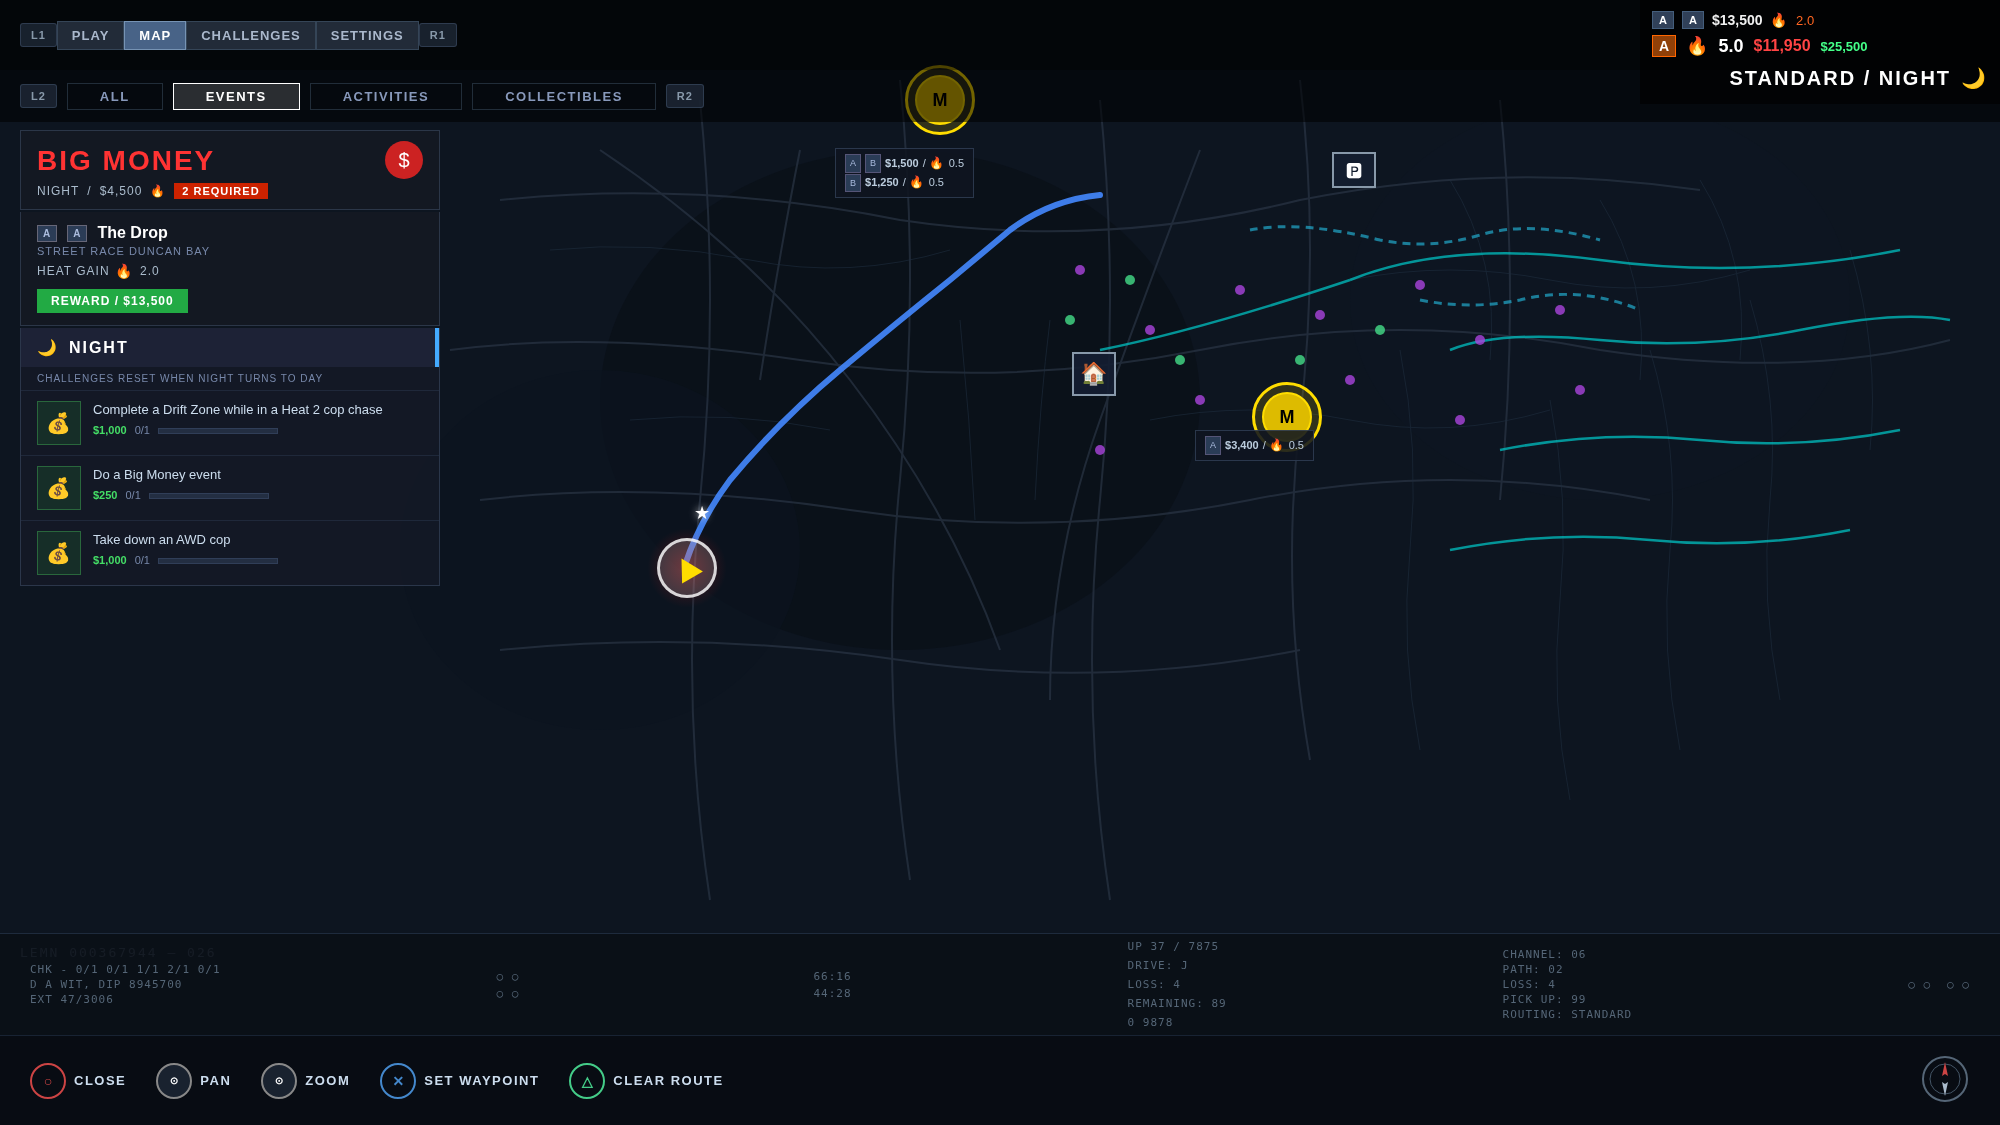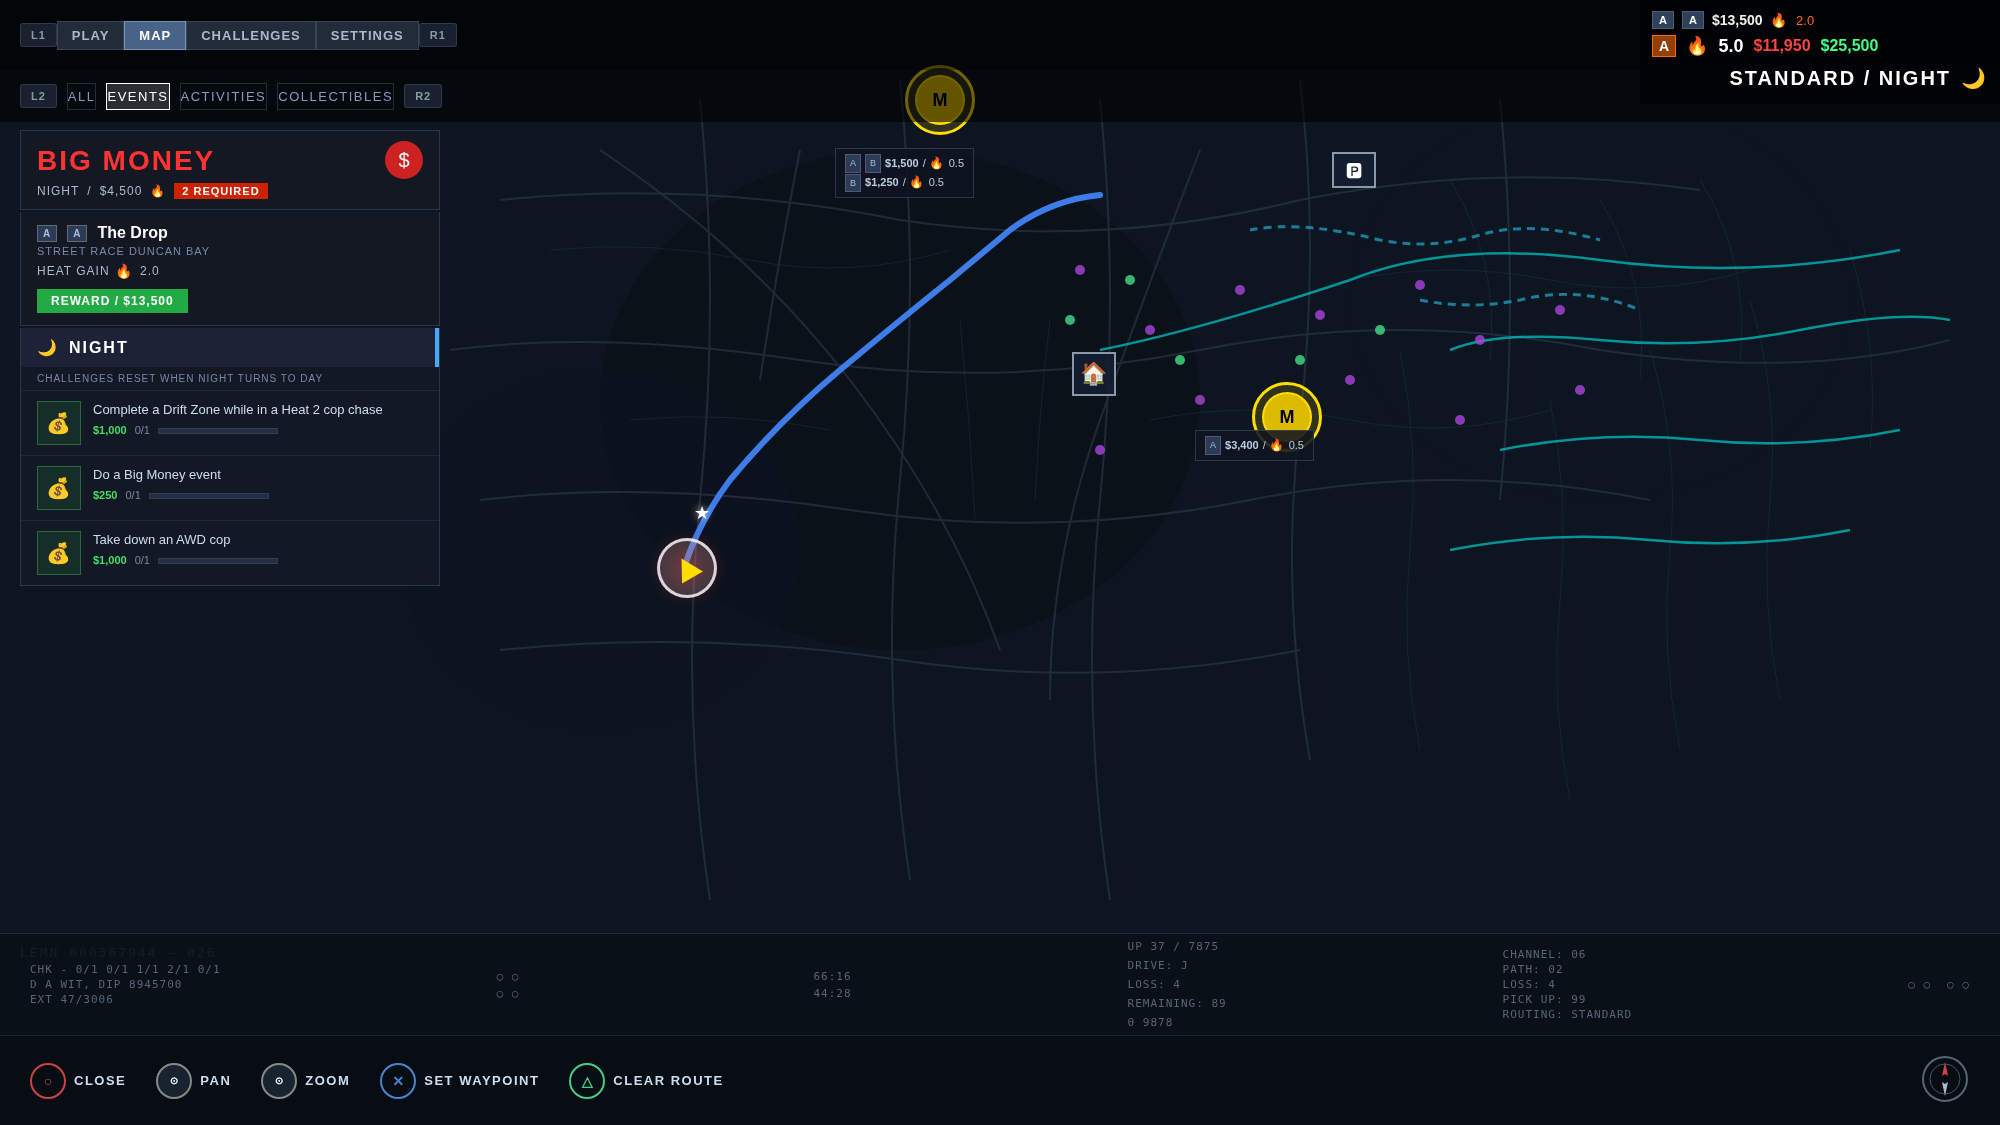--- a/index.html
+++ b/index.html
@@ -134,7 +134,7 @@
 
     .hud-money { color: #f0f0f0; font-weight: bold; font-size: 14px; }
     .hud-money.red { color: #ff4444; font-size: 16px; font-weight: 900; }
-    .hud-money.green { color: #44ff88; font-size: 16px; font-weight: 900; }
+    .hud-money.green { color: #44ff88; font-size: 13px; font-weight: 900; }
     .hud-heat { color: #ff6622; font-size: 13px; }
 
     .day-time-display {

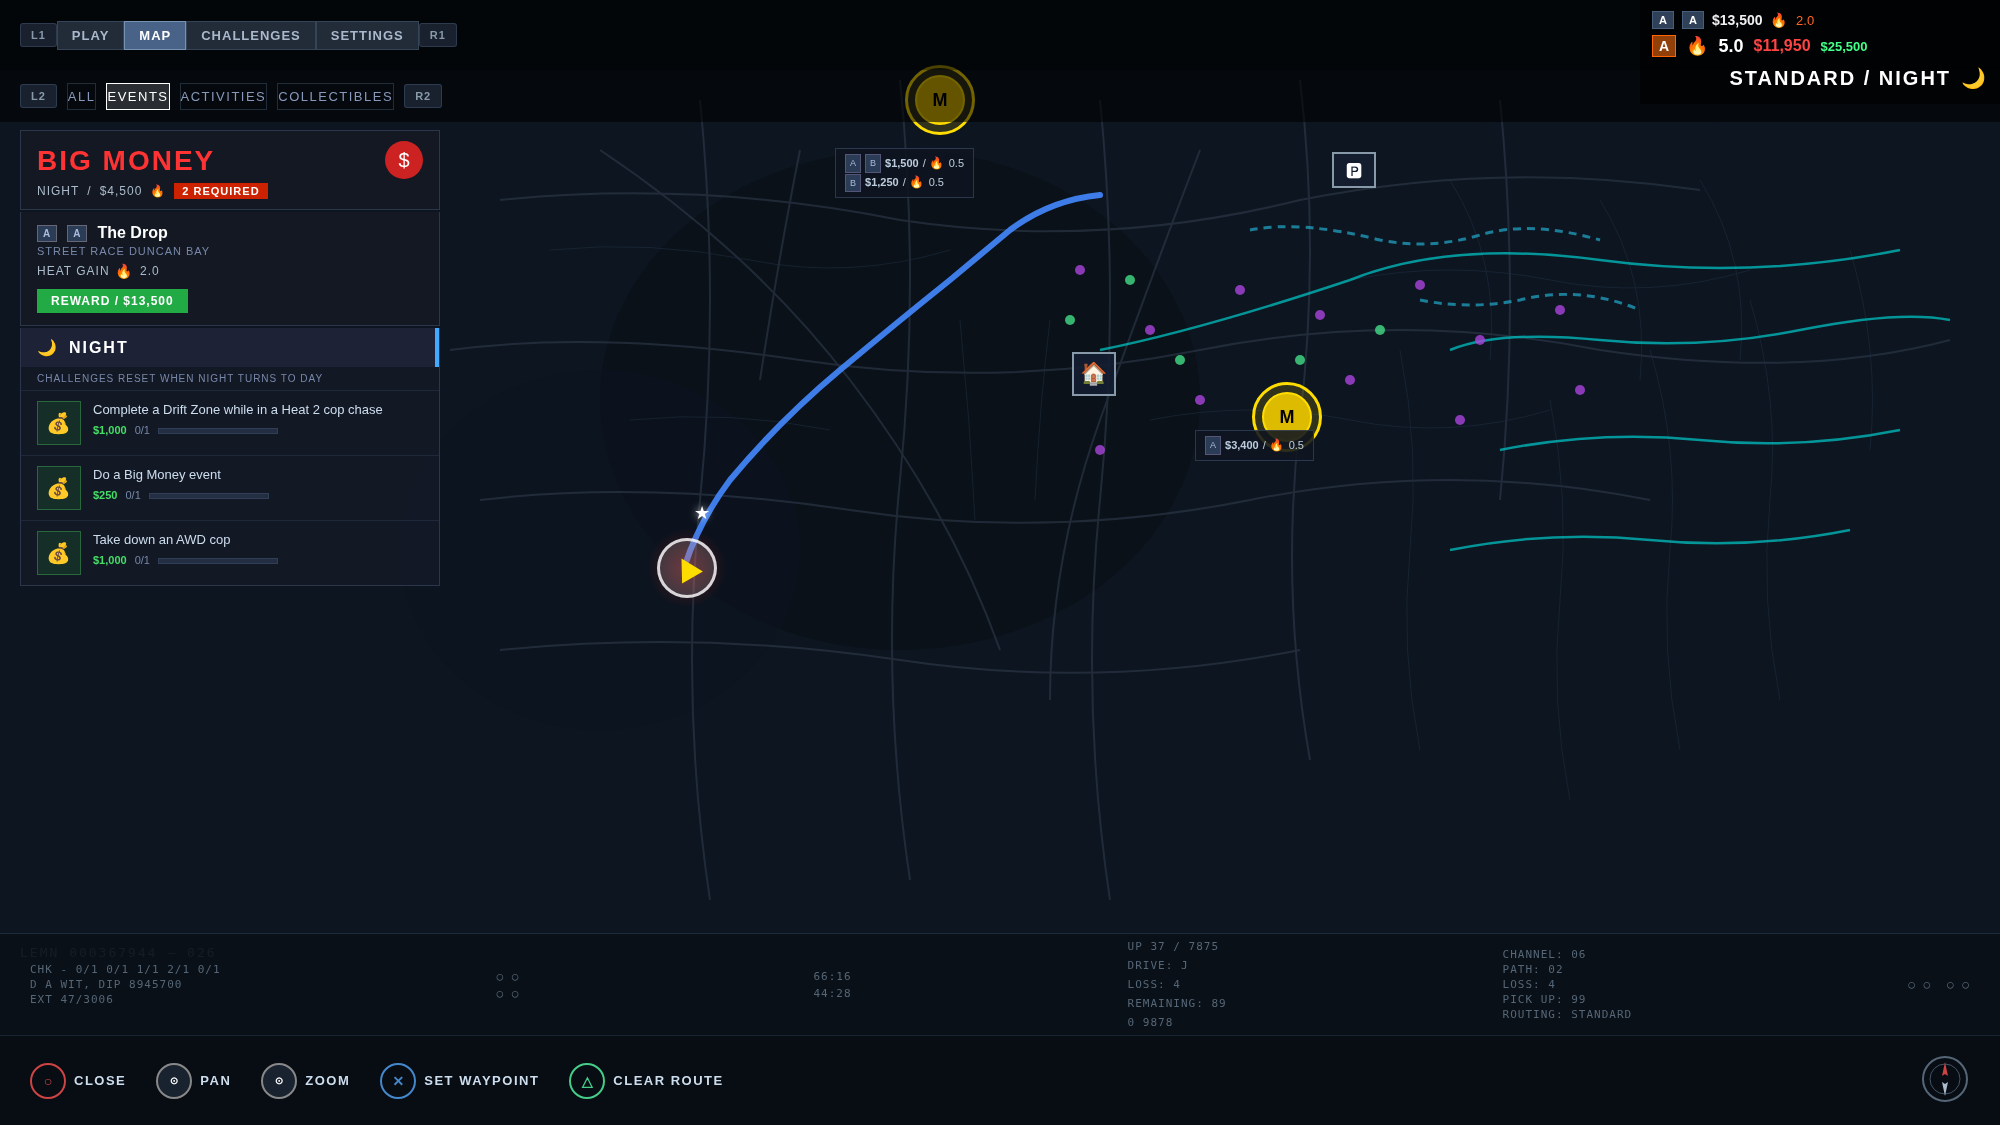--- a/index.html
+++ b/index.html
@@ -88,9 +88,9 @@
       background: transparent;
       border: 1px solid rgba(100,130,160,0.3);
       color: #8899bb;
-      padding: 5px 0;
+      padding: 5px 32px;
       font-size: 13px;
-      font-weight: normal;
+      font-weight: bold;
       letter-spacing: 1.5px;
       cursor: pointer;
       text-transform: uppercase;

